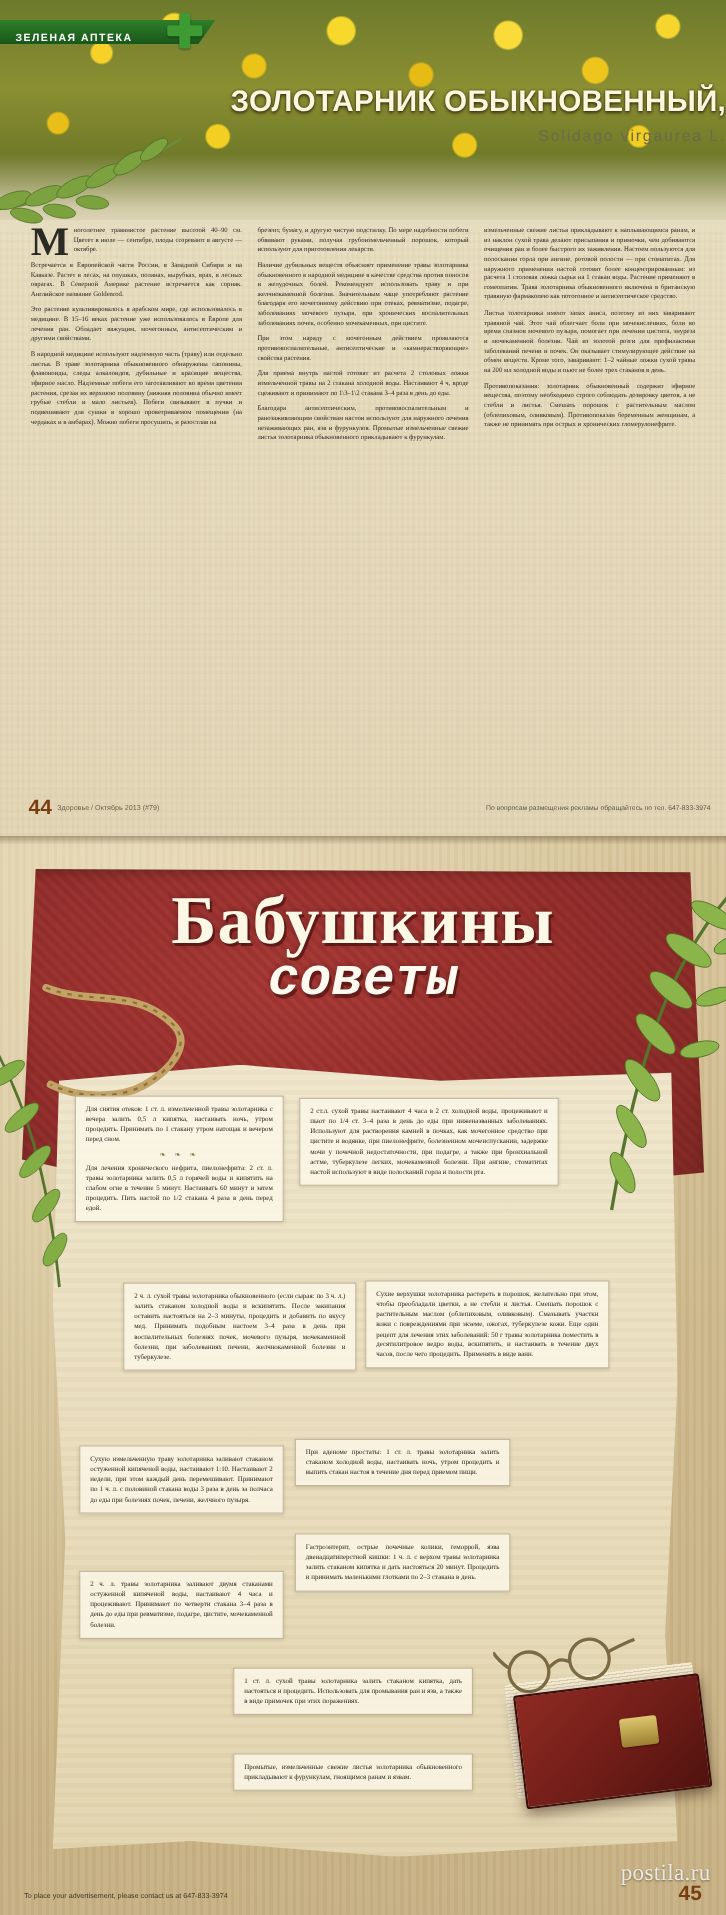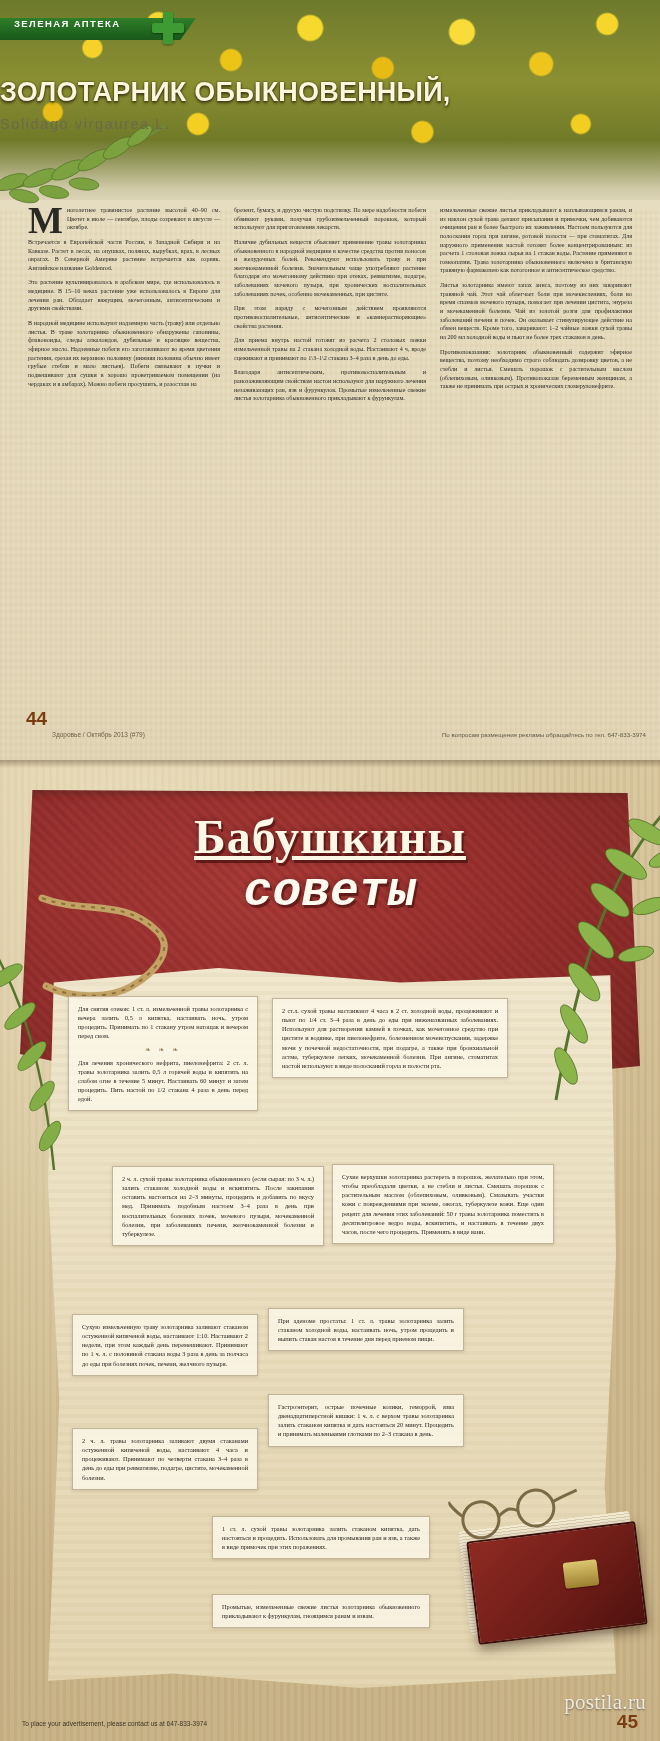--- a/index.html
+++ b/index.html
@@ -33,7 +33,7 @@
     background: linear-gradient(180deg,#2f7f2a,#18571a);
     color:#fff; font-family:"Liberation Sans",sans-serif;
     font-size:9.5px; letter-spacing:1.4px; font-weight:bold;
-    display:flex; align-items:flex-start; padding-left:14px;
+    display:flex; align-items:flex-end; padding-left:14px;
     clip-path: polygon(0 0, 100% 0, 92% 100%, 0% 100%);
     z-index: 14;
   }

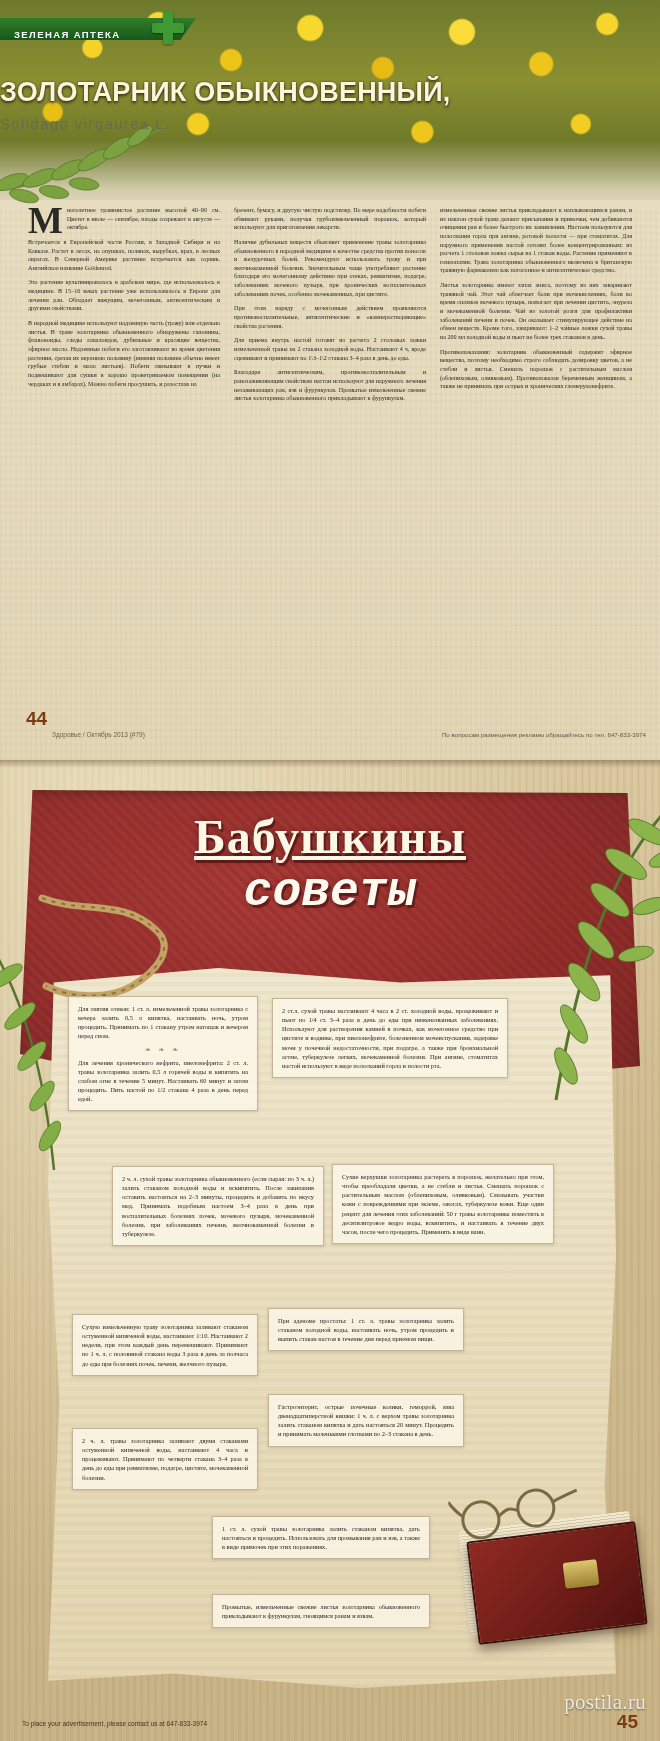--- a/index.html
+++ b/index.html
@@ -74,7 +74,7 @@
     position:absolute; left:-10px; top:96px; width:230px; height:110px; z-index:12;
   }
 
-  .title-block { position:absolute; left:0; top:78px; width:660px; text-align:left; z-index:13; }
+  .title-block { position:absolute; left:0; top:78px; width:660px; text-align:right; z-index:13; }
   .title-main {
     font-family:"Liberation Sans",sans-serif; font-weight:bold;
     font-size:27px; letter-spacing:0.2px; color:#fdf6dd;

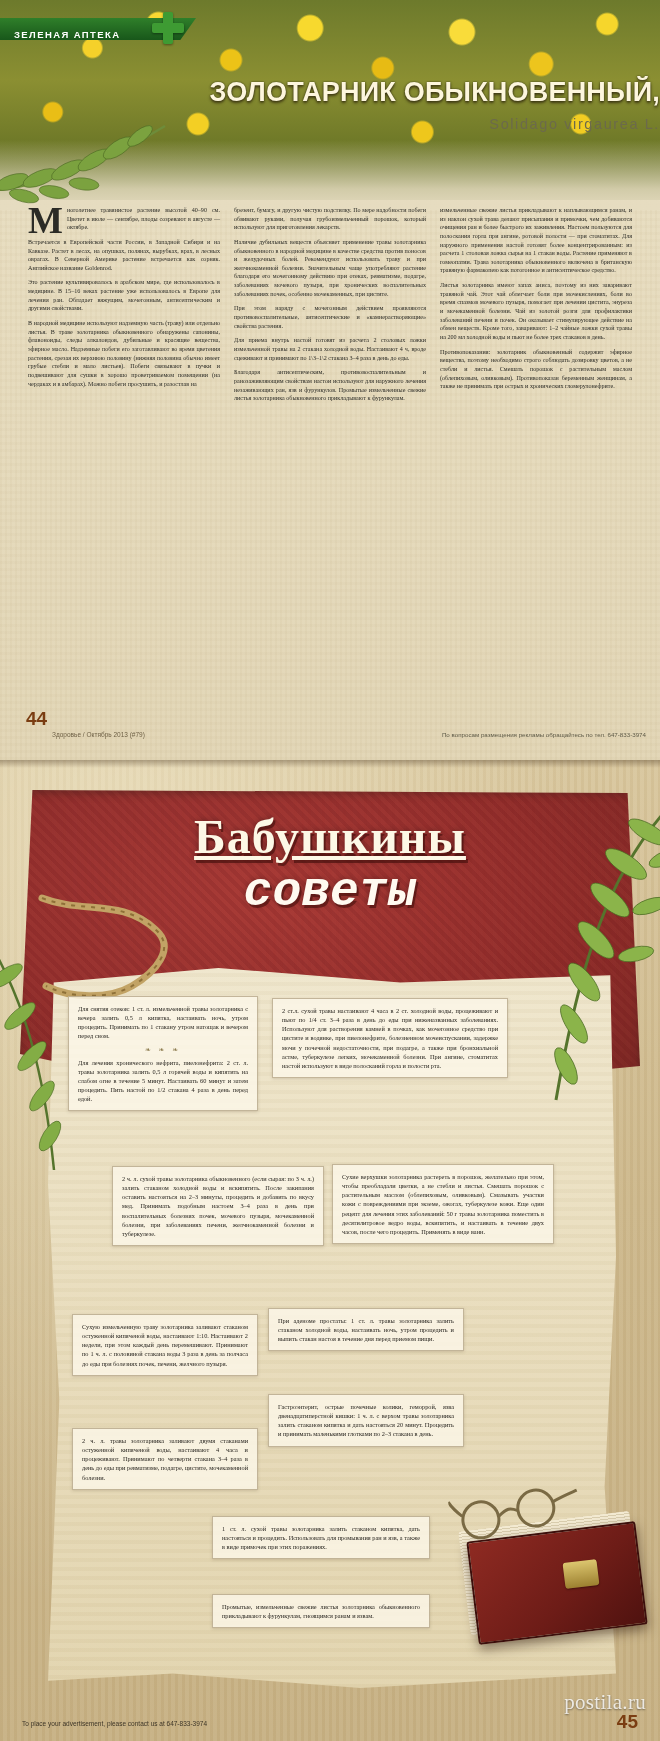--- a/index.html
+++ b/index.html
@@ -113,7 +113,7 @@
     position:absolute; left:0; bottom:10px; width:660px; height:26px; z-index:12;
   }
   .folio-num {
-    position:absolute; left:26px; bottom:20px; font-family:"Liberation Sans",sans-serif;
+    position:absolute; left:26px; bottom:4px; font-family:"Liberation Sans",sans-serif;
     font-weight:bold; font-size:19px; color:#7a3d12;
   }
   .folio-txt {

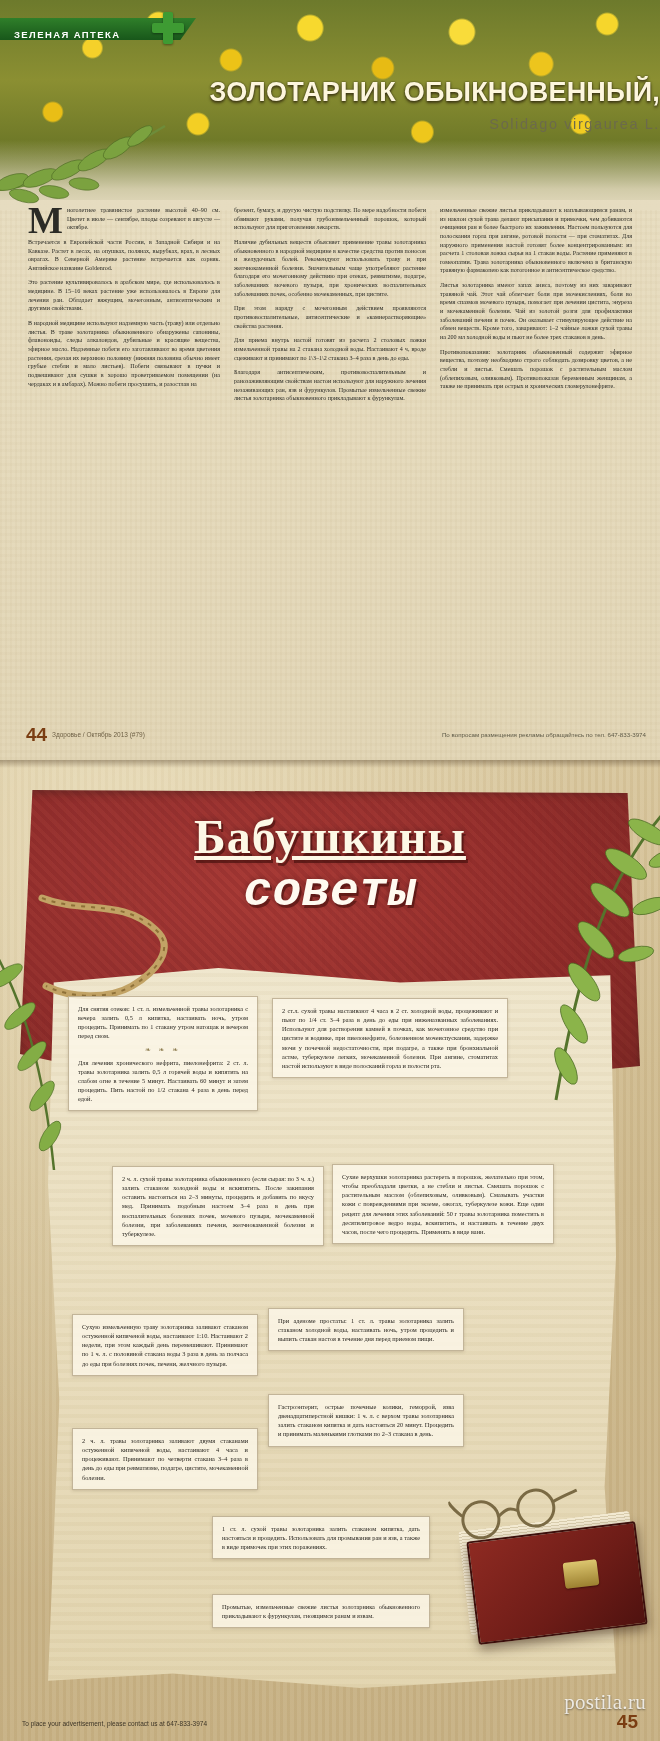--- a/index.html
+++ b/index.html
@@ -163,9 +163,8 @@
   }
   .bt-1 {
     font-family:"Liberation Serif",serif; font-weight:bold;
-    font-size:48px; line-height:62px; color:#fdf8e6; letter-spacing:1px;
+    font-size:62px; line-height:62px; color:#fdf8e6; letter-spacing:1px;
     text-shadow: 2px 3px 0 rgba(70,15,12,.65), 0 0 6px rgba(0,0,0,.35);
-    text-decoration: underline;
   }
   .bt-2 {
     margin-top:-2px;

